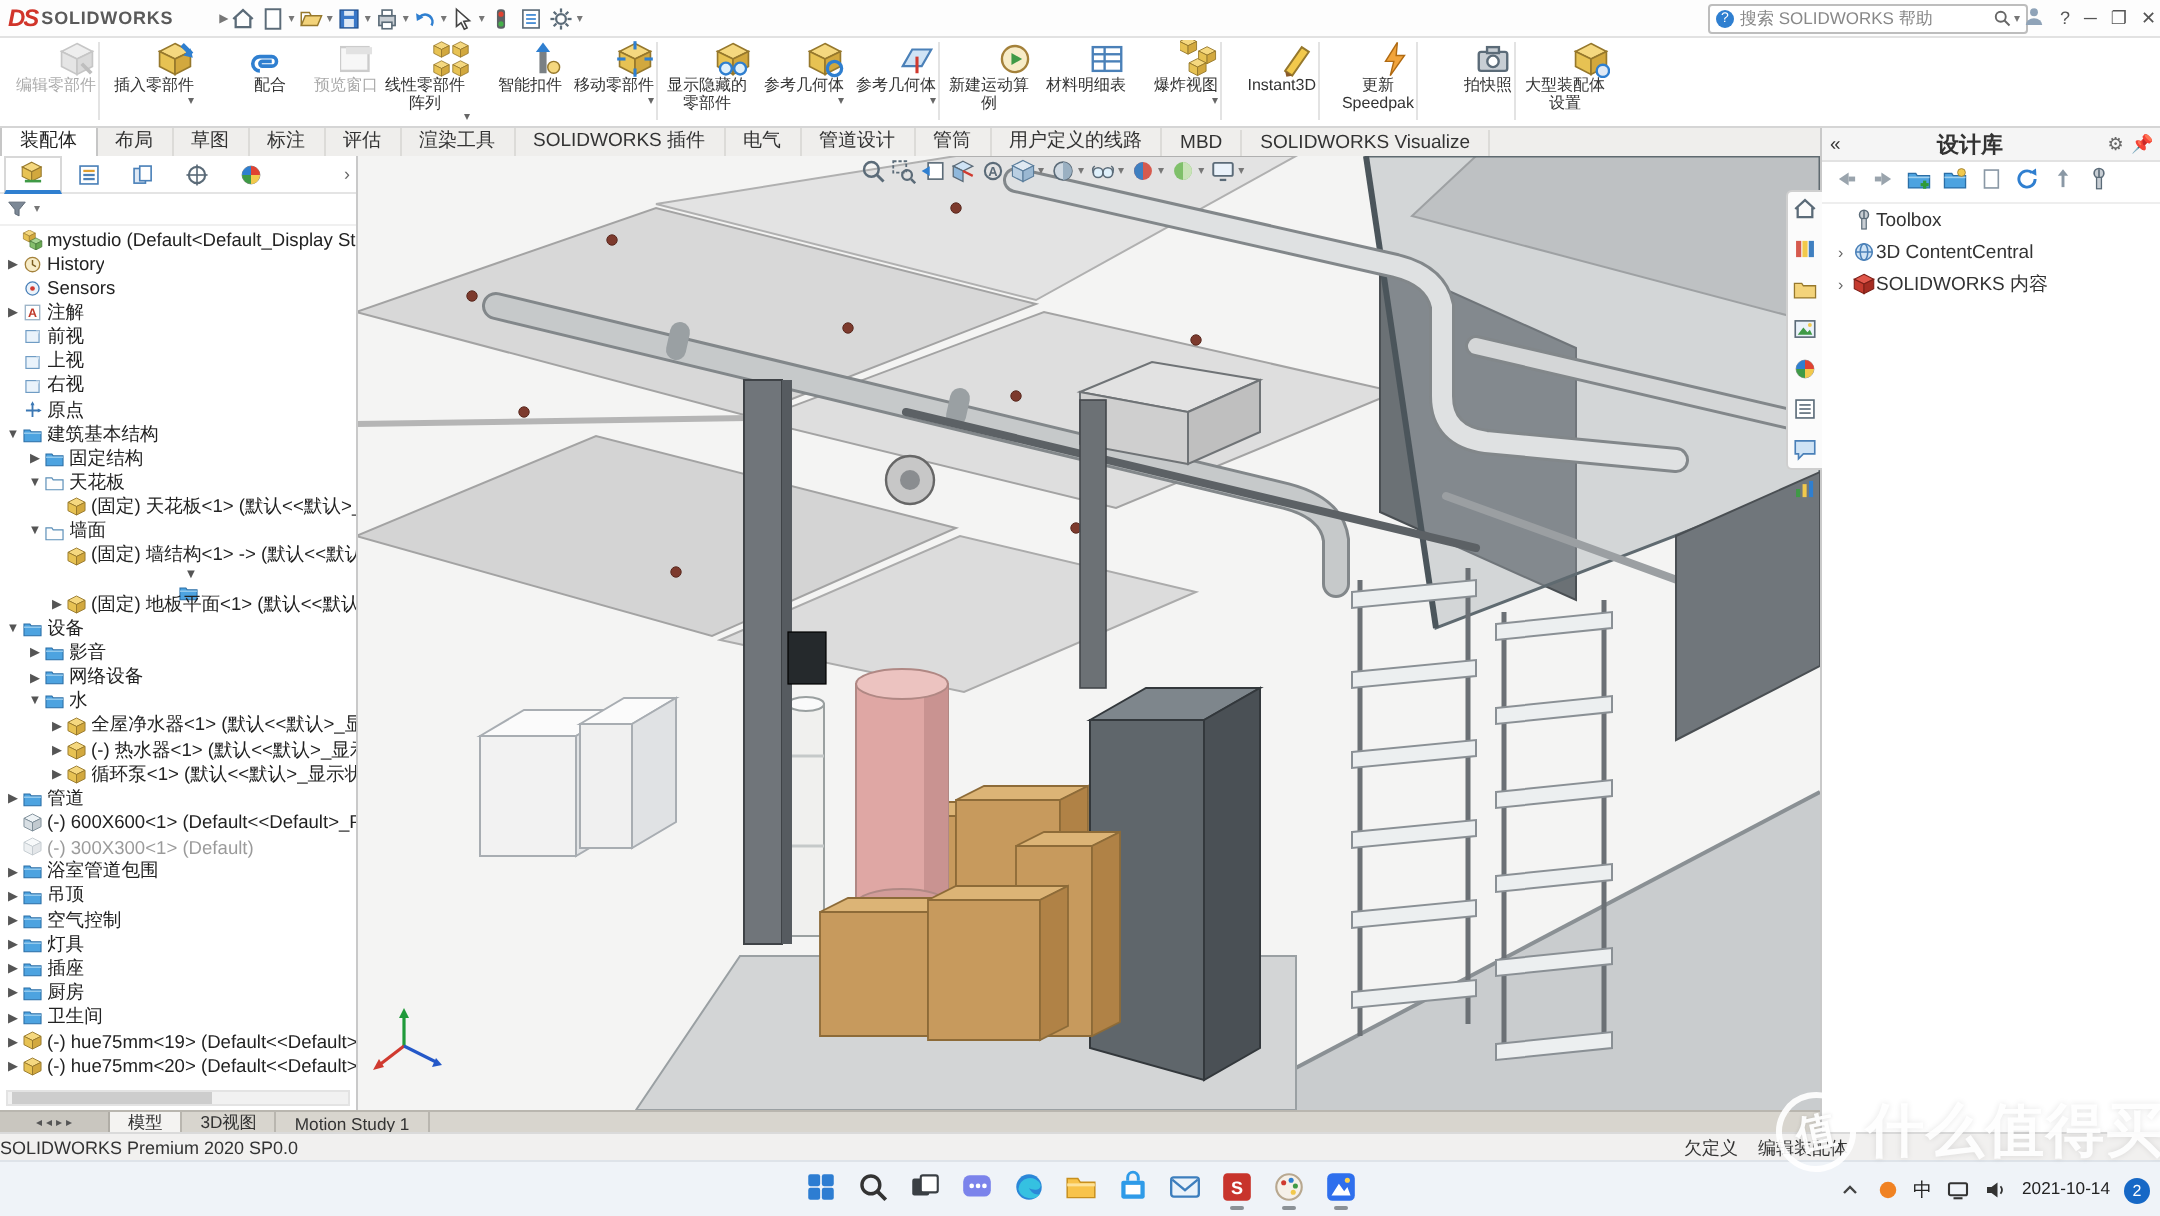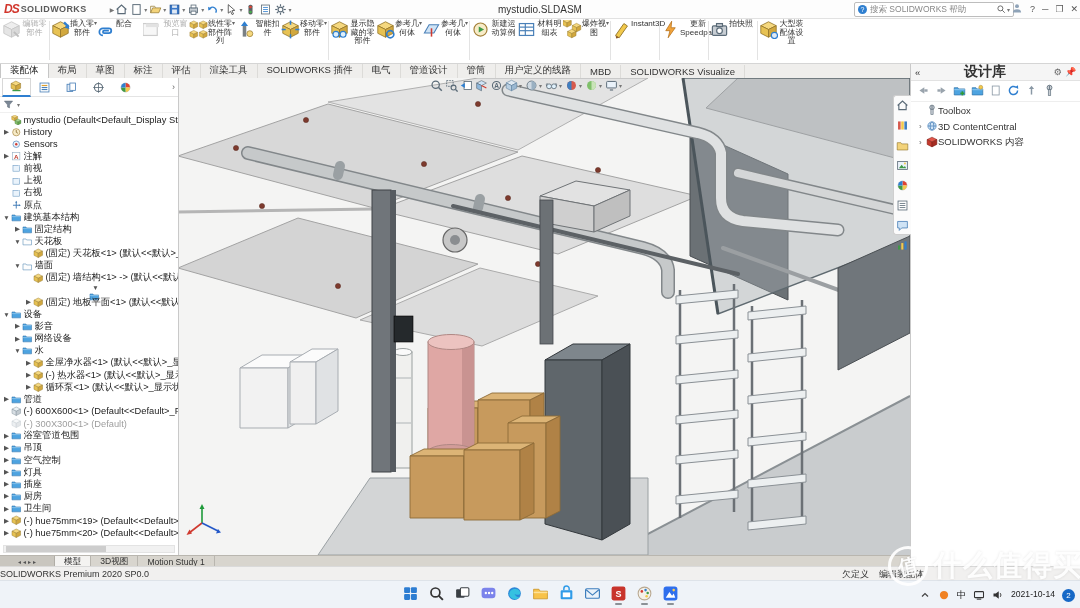--- a/index.html
+++ b/index.html
@@ -198,7 +198,6 @@
         <span class="caret">▾</span>
       </span>
     </div>
-  <div id="win-title">mystudio.SLDASM</div>
   <div id="search-box">
     <span class="q">?</span>
     <span>搜索 SOLIDWORKS 帮助</span>

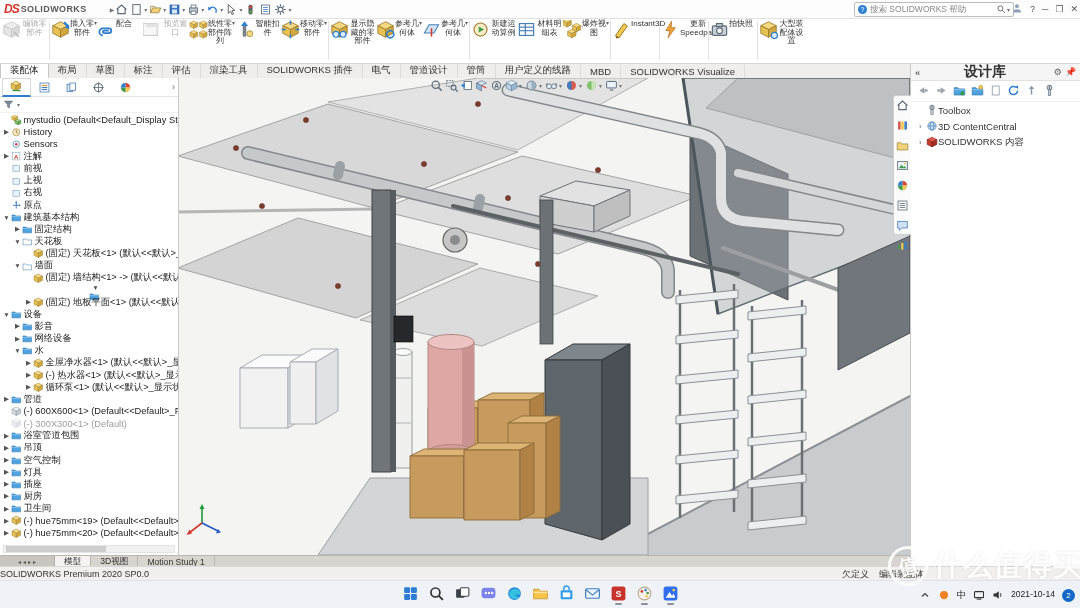--- a/index.html
+++ b/index.html
@@ -26,7 +26,7 @@
     display:flex;align-items:stretch;padding-left:2px;z-index:29;}
   .rb-group{display:flex;}
   .rb-sep{width:1px;background:#e3e3e3;margin:3px 1px;}
-  .rb-btn{width:46px;display:flex;flex-direction:row;align-items:flex-start;padding-top:2px;cursor:default;}
+  .rb-btn{width:46px;display:flex;flex-direction:column;align-items:flex-end;padding-top:2px;cursor:default;}
   .rb-btn svg{width:19px;height:19px;flex:none;}
   .rb-label{font-size:8px;line-height:1.08;text-align:center;color:#333;white-space:pre-line;max-width:45px;}
   .rb-caret{font-size:6px;color:#666;line-height:1;}

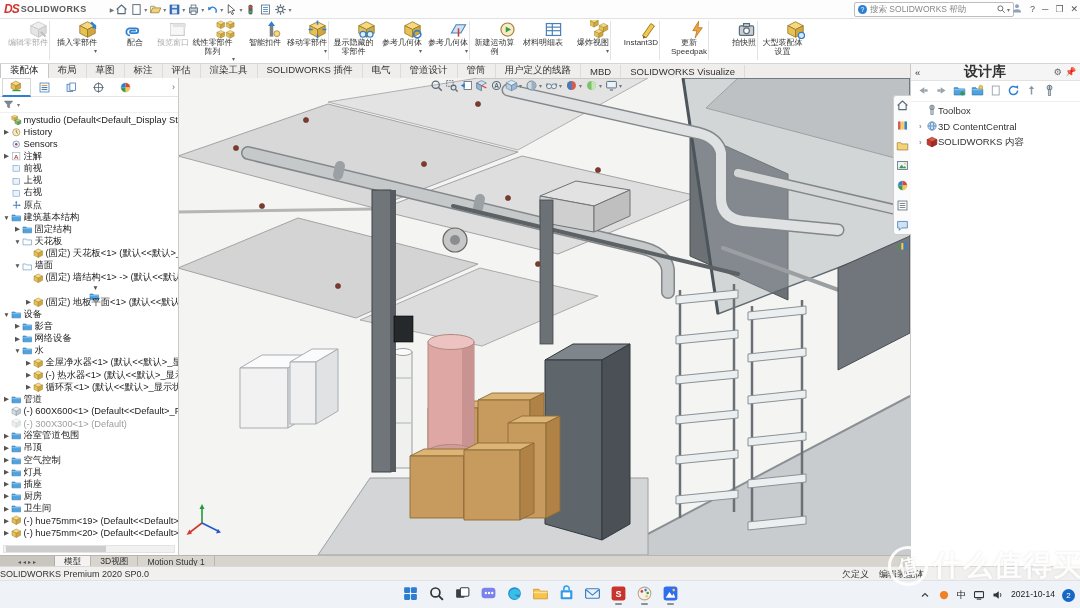--- a/index.html
+++ b/index.html
@@ -70,7 +70,7 @@
   #taskpane{top:64px;left:910px;width:170px;height:502px;background:#fff;border-left:1px solid #c9c9c9;z-index:21;
     display:flex;flex-direction:column;font-size:9.5px;color:#333;}
   #tp-header{height:16px;display:flex;align-items:center;background:#f5f5f5;border-bottom:1px solid #e2e2e2;padding:0 4px;}
-  #tp-header .t{flex:1;text-align:center;font-weight:bold;font-size:14px;color:#333;}
+  #tp-header .t{flex:1;text-align:center;font-weight:bold;font-size:11px;color:#333;}
   #tp-header .g{color:#666;font-size:9px;margin-left:4px;}
   #tp-toolbar{height:20px;display:flex;align-items:center;gap:5px;padding:0 6px;border-bottom:1px solid #eee;}
   #tp-toolbar svg{width:13px;height:13px;}

